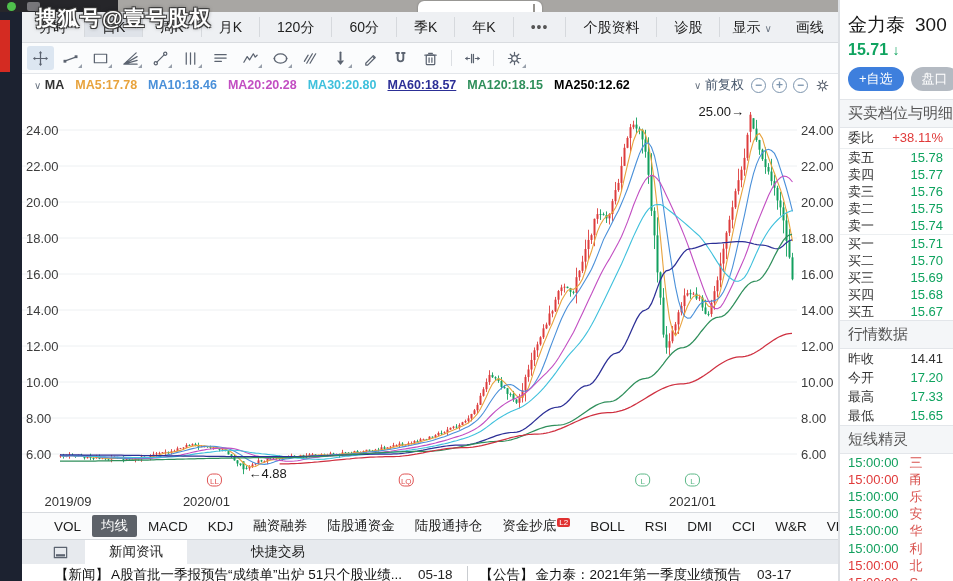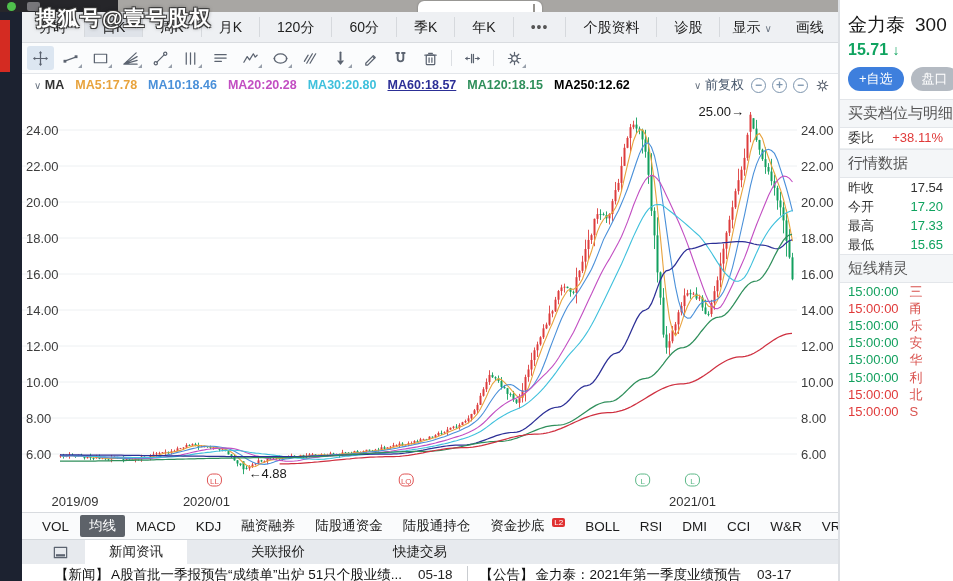--- a/index.html
+++ b/index.html
@@ -881,6 +881,28 @@
     <span class="lab">委比</span>
     <span class="val red">+38.11%</span>
   </div>
+  <div id="asks">
+      <div class="rp-row">
+        <span class="lab">卖五</span>
+        <span class="val green">15.78</span>
+      </div>
+      <div class="rp-row">
+        <span class="lab">卖四</span>
+        <span class="val green">15.77</span>
+      </div>
+      <div class="rp-row">
+        <span class="lab">卖三</span>
+        <span class="val green">15.76</span>
+      </div>
+      <div class="rp-row">
+        <span class="lab">卖二</span>
+        <span class="val green">15.75</span>
+      </div>
+      <div class="rp-row">
+        <span class="lab">卖一</span>
+        <span class="val green">15.74</span>
+      </div>
+    </div>
   <div class="rp-sec">行情数据</div>
   <div id="quotes">
       <div class="rp-row quote">

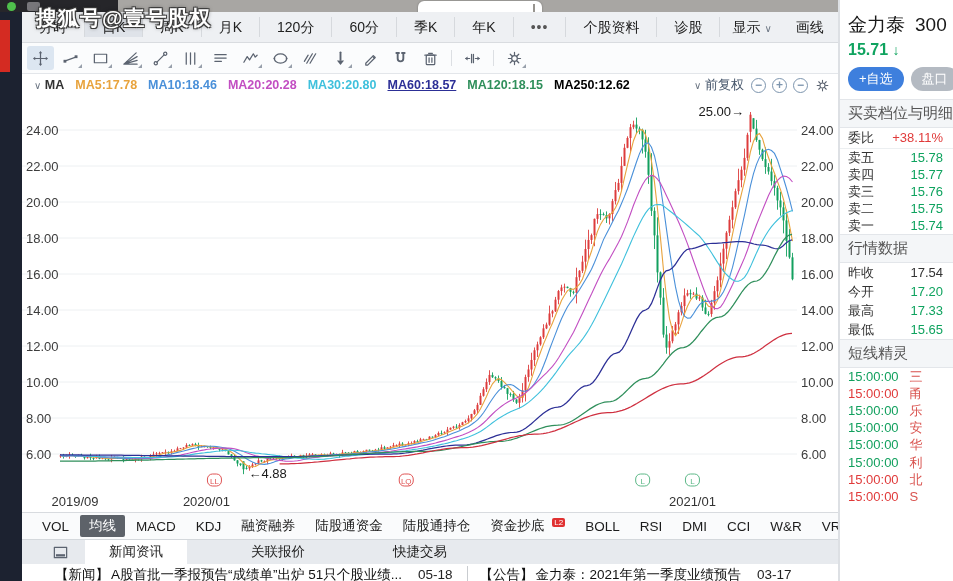--- a/index.html
+++ b/index.html
@@ -903,6 +903,28 @@
         <span class="val green">15.74</span>
       </div>
     </div>
+  <div id="bids" class="bids-block">
+      <div class="rp-row">
+        <span class="lab">买一</span>
+        <span class="val green">15.71</span>
+      </div>
+      <div class="rp-row">
+        <span class="lab">买二</span>
+        <span class="val green">15.70</span>
+      </div>
+      <div class="rp-row">
+        <span class="lab">买三</span>
+        <span class="val green">15.69</span>
+      </div>
+      <div class="rp-row">
+        <span class="lab">买四</span>
+        <span class="val green">15.68</span>
+      </div>
+      <div class="rp-row">
+        <span class="lab">买五</span>
+        <span class="val green">15.67</span>
+      </div>
+    </div>
   <div class="rp-sec">行情数据</div>
   <div id="quotes">
       <div class="rp-row quote">

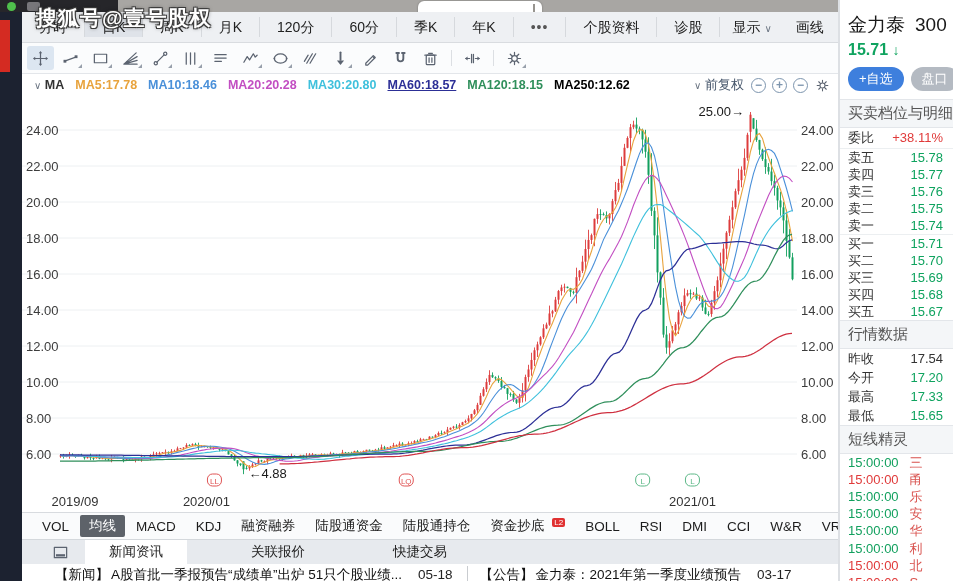--- a/index.html
+++ b/index.html
@@ -929,7 +929,7 @@
   <div id="quotes">
       <div class="rp-row quote">
         <span class="lab">昨收</span>
-        <span class="val dark">17.54</span>
+        <span class="val dark">14.41</span>
       </div>
       <div class="rp-row quote">
         <span class="lab">今开</span>

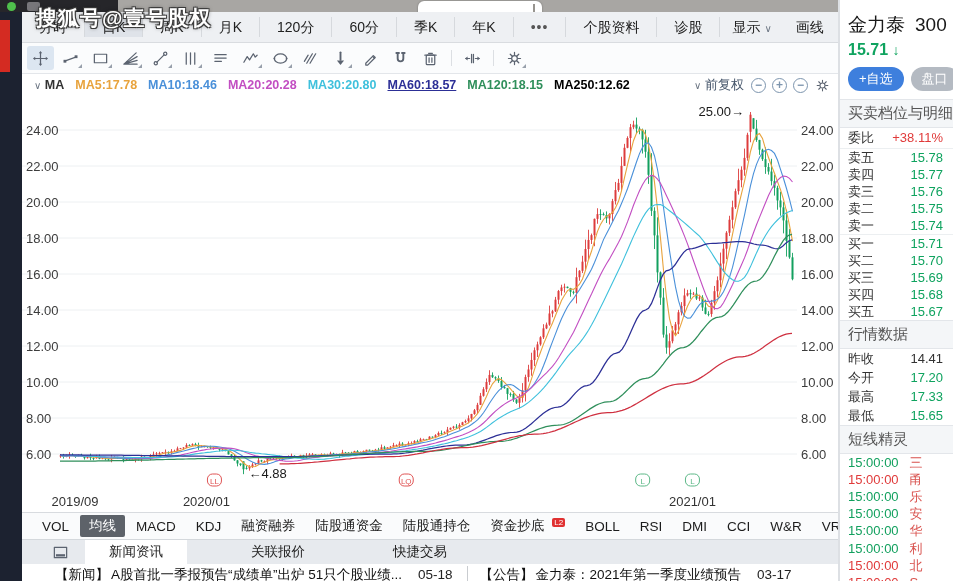--- a/index.html
+++ b/index.html
@@ -811,7 +811,7 @@
       </svg>
     </div>
   <div class="xaxis" id="xaxis">
-      <span class="xlab" style="left: 53px;">2019/09</span>
+      <span class="xlab" style="left: 46px;">2019/09</span>
       <span class="xlab" style="left: 184.4px;">2020/01</span>
       <span class="xlab" style="left: 670.448px;">2021/01</span>
     </div>

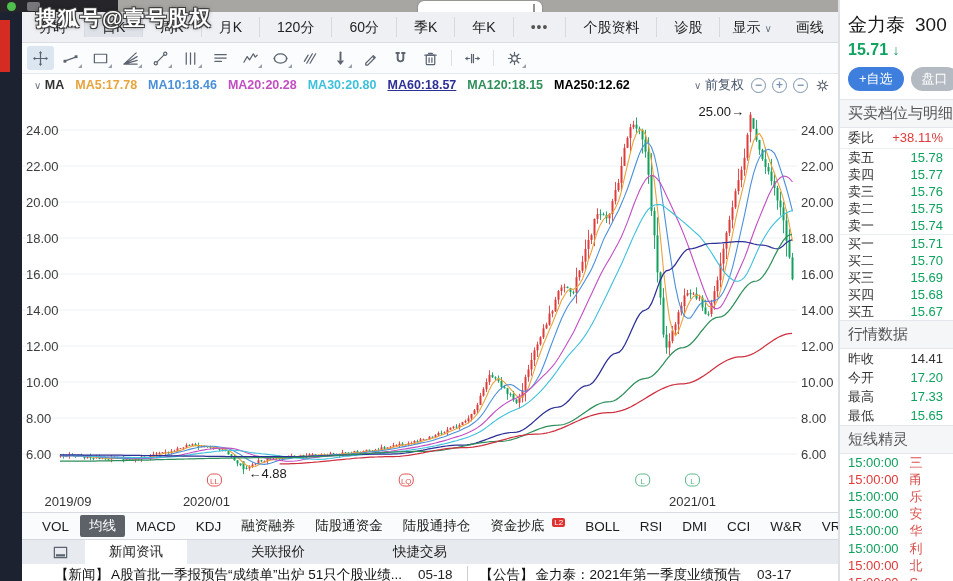--- a/index.html
+++ b/index.html
@@ -50,7 +50,7 @@
   .xaxis .xlab{position:absolute;top:2px;transform:translateX(-50%);}
   
   .indicator-bar{height:26px;display:flex;align-items:center;background:#fafbfc;border-top:1px solid #d8dbdf;
-      font-size:13.5px;color:#1c1c1c;padding-left:10px;white-space:nowrap;}
+      font-size:13.5px;color:#1c1c1c;padding-left:22px;white-space:nowrap;}
   .itab{padding:2px 9px;margin:0 1px;border-radius:2px;position:relative;}
   .itab.active{background:#5d6269;color:#fff;}
   .itab .badge-l2{background:#e03131;color:#fff;font-size:8px;border-radius:2px;padding:0 2px;vertical-align:super;margin-left:8px;}

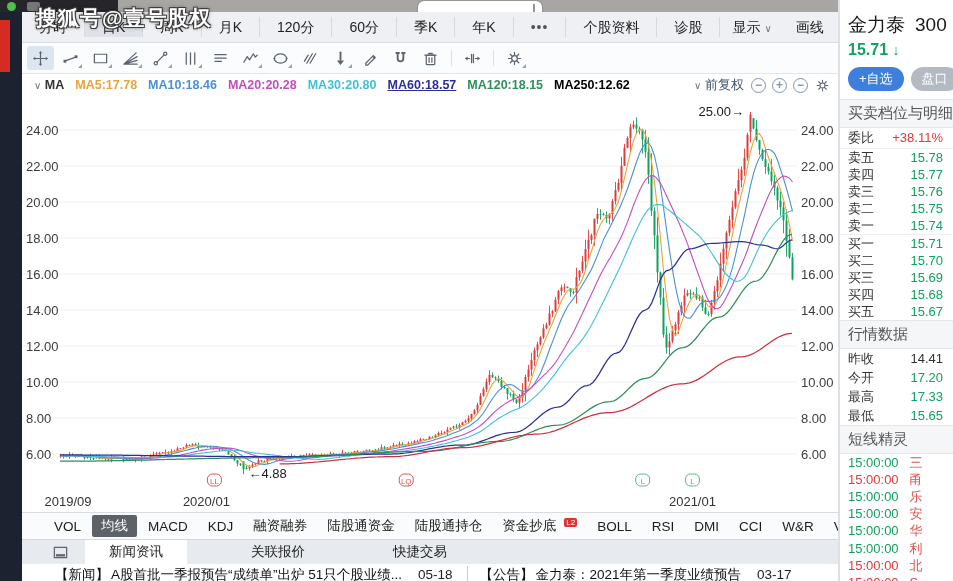--- a/index.html
+++ b/index.html
@@ -53,7 +53,7 @@
       font-size:13.5px;color:#1c1c1c;padding-left:22px;white-space:nowrap;}
   .itab{padding:2px 9px;margin:0 1px;border-radius:2px;position:relative;}
   .itab.active{background:#5d6269;color:#fff;}
-  .itab .badge-l2{background:#e03131;color:#fff;font-size:8px;border-radius:2px;padding:0 2px;vertical-align:super;margin-left:8px;}
+  .itab .badge-l2{background:#e03131;color:#fff;font-size:8px;border-radius:2px;padding:0 2px;vertical-align:super;margin-left:1px;}
   .itab.chevron{color:#999;}
   .itab.chips{margin-left:16px;border-left:1px solid #dcdfe3;border-radius:0;padding:2px 16px;}
   

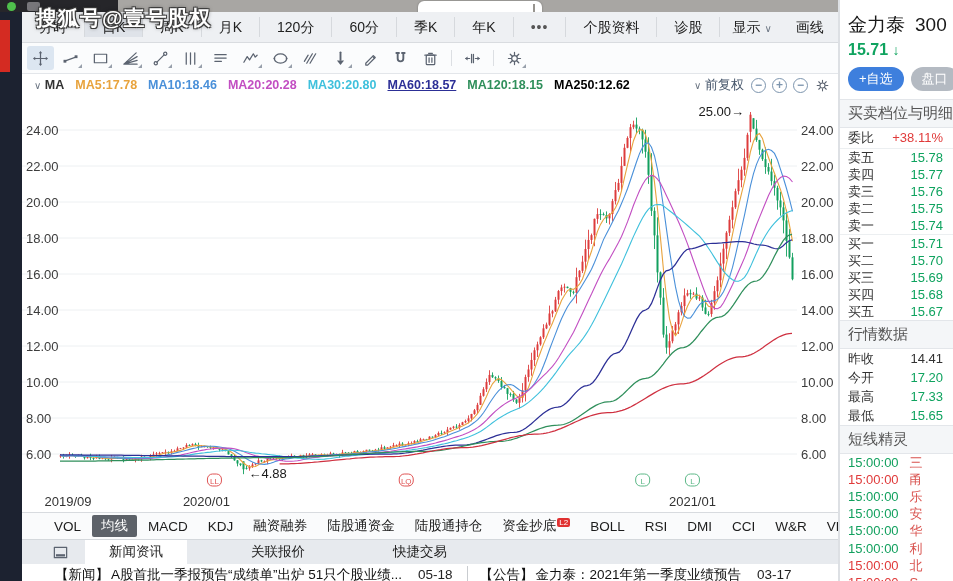--- a/index.html
+++ b/index.html
@@ -845,7 +845,6 @@
       </span>
     <span id="news-tabs" style="display:flex;align-items:stretch;gap:40px;">
         <div class="ntab active">新闻资讯</div>
-        <div class="ntab">关联报价</div>
         <div class="ntab">快捷交易</div>
       </span>
   </div>

